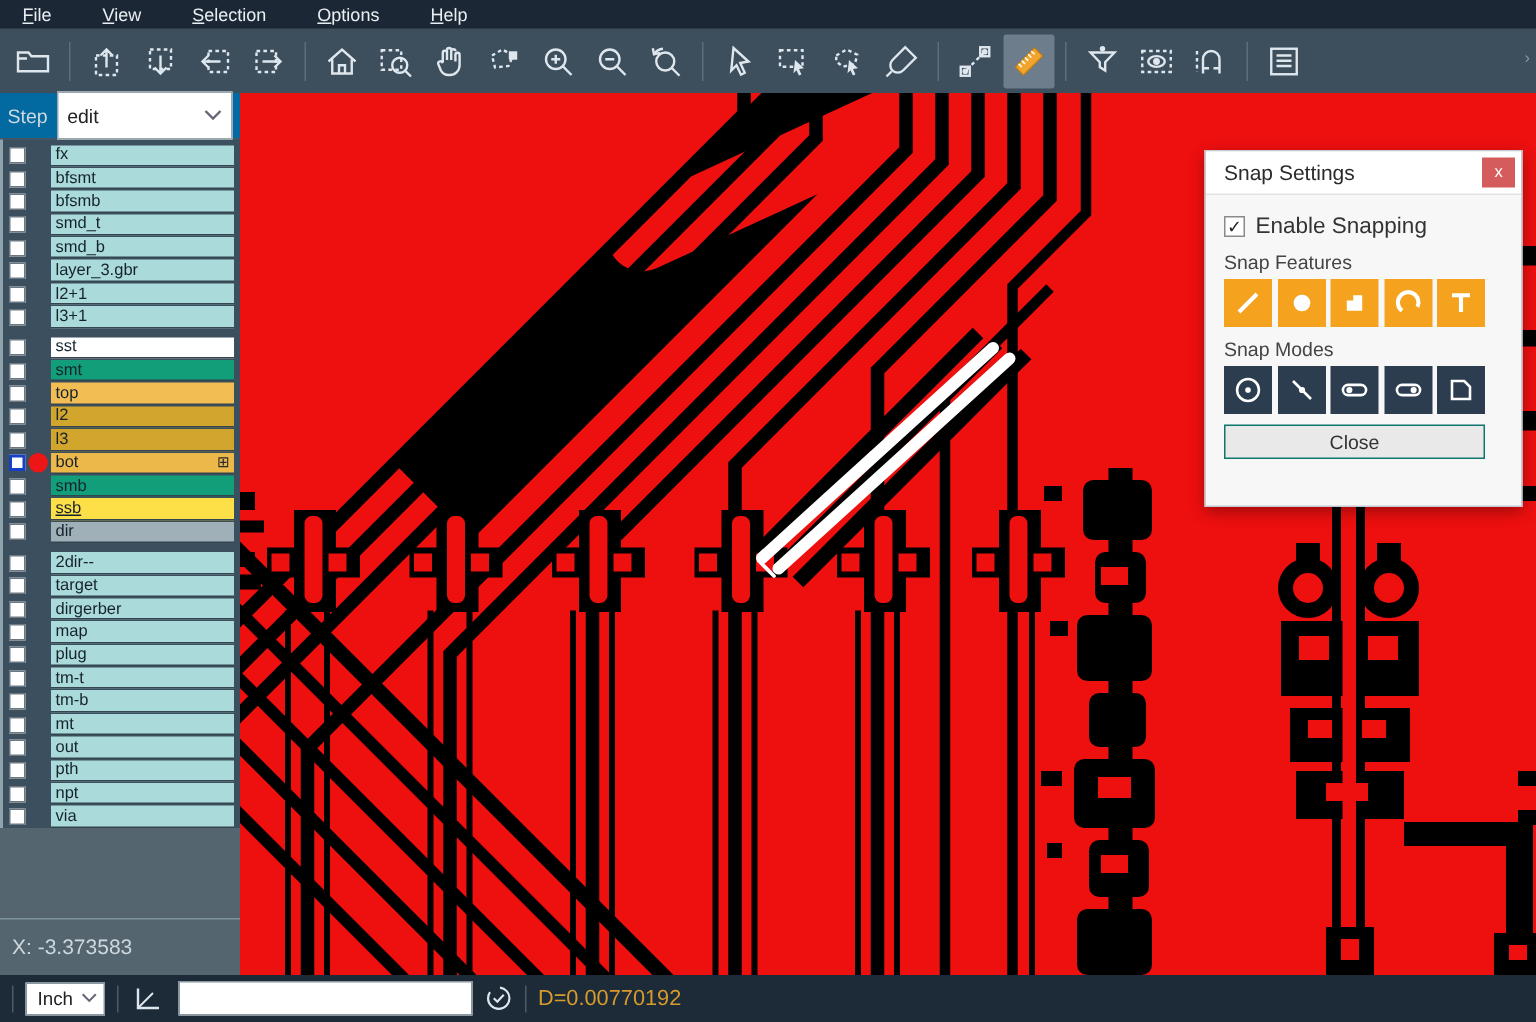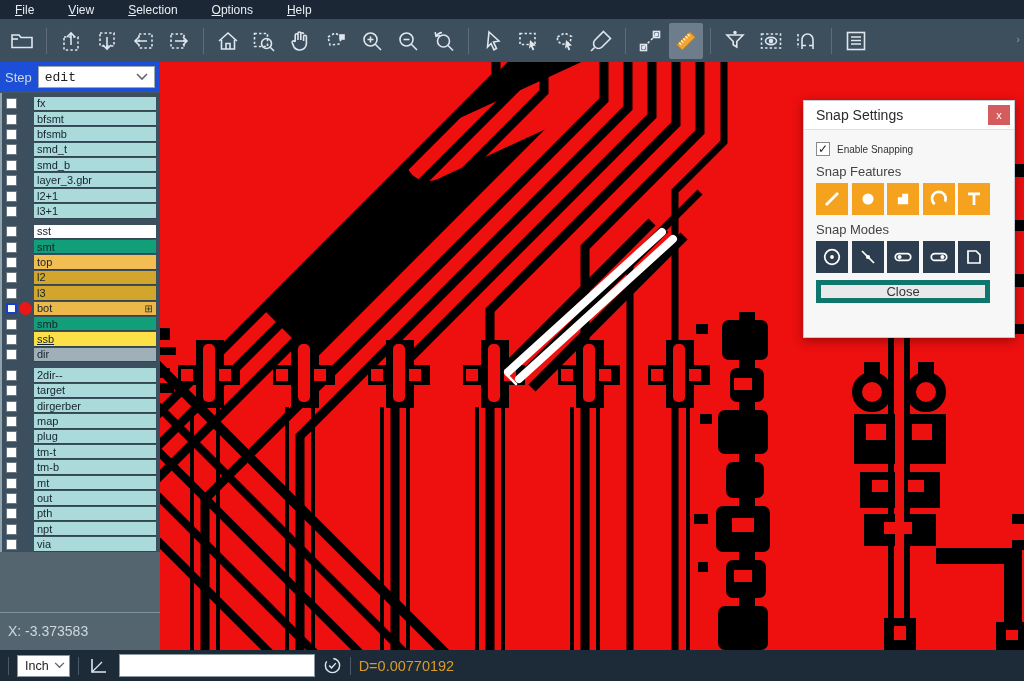--- a/index.html
+++ b/index.html
@@ -24,7 +24,7 @@
   
   .sidebar { position:absolute; left:0; top:62px; width:160px; height:588px;
              background:#55656f; }
-  .step-row { height:31px; background:#1d4ed8; display:flex; align-items:center; padding:0 5px;
+  .step-row { height:31px; background:#0369a1; display:flex; align-items:center; padding:0 5px;
               border-bottom:1px solid #46565f; }
   .step-label { color:#cfd9df; font-size:13px; margin-right:6px; }
   .step-select { flex:1; height:22px; background:#fff; border:1px solid #9aa7ae; display:flex;

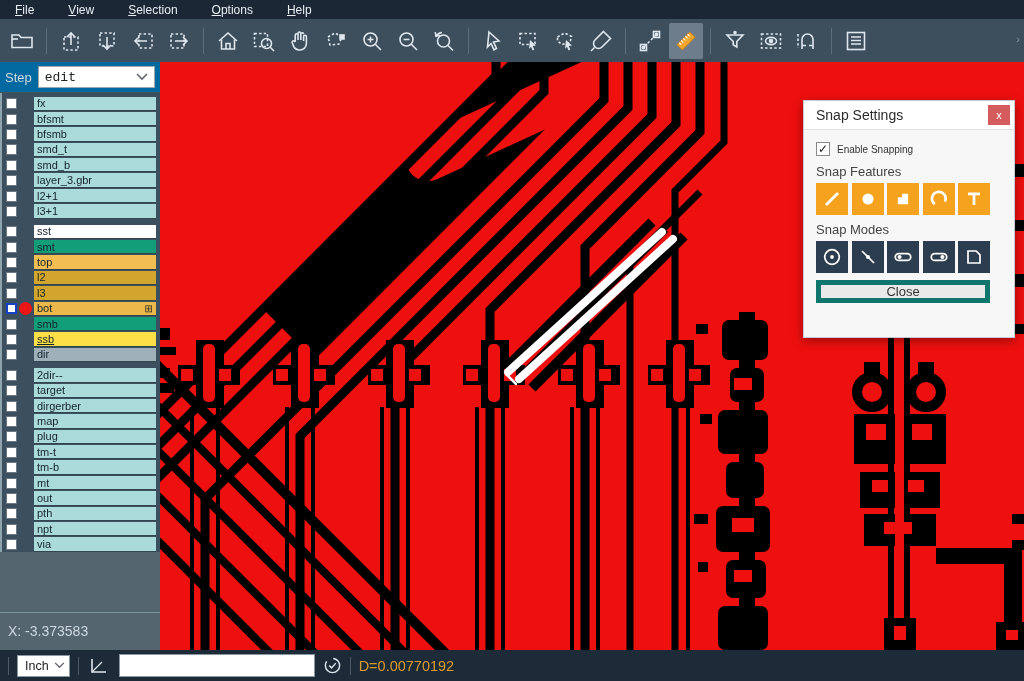--- a/index.html
+++ b/index.html
@@ -27,8 +27,8 @@
   .step-row { height:31px; background:#0369a1; display:flex; align-items:center; padding:0 5px;
               border-bottom:1px solid #46565f; }
   .step-label { color:#cfd9df; font-size:13px; margin-right:6px; }
-  .step-select { flex:1; height:22px; background:#fff; border:1px solid #9aa7ae; display:flex;
-                 align-items:center; padding:0 6px; font-size:13px; color:#222; justify-content:space-between;font-family:Liberation Mono, monospace; }
+  .step-select { flex:1; height:32px; background:#fff; border:1px solid #9aa7ae; display:flex;
+                 align-items:center; padding:0 6px; font-size:13px; color:#222; justify-content:space-between; }
   .layer-list { background:#3c4f5f; border-left:2px solid #8fa3ad; padding-top:3px; }
   .layer-group { margin-bottom:5px; }
   .layer-row { height:15.4px; display:flex; align-items:center; }

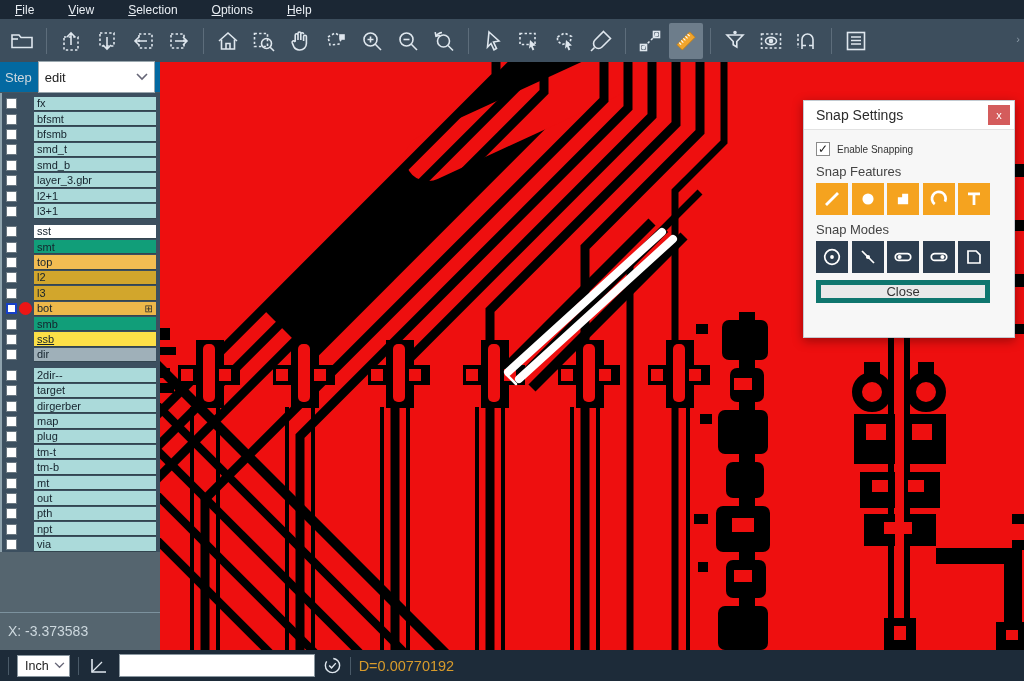--- a/index.html
+++ b/index.html
@@ -60,7 +60,7 @@
   .dlg-check-row { display:flex; align-items:center; gap:7px; margin:4px 0 8px; }
   .dlg-checkbox { width:14px; height:14px; background:#fff; border:1px solid #8a8a8a;
                   font-size:12px; color:#222; display:flex; align-items:center; justify-content:center; line-height:1; }
-  .dlg-check-label { font-size:10px; color:#333; }
+  .dlg-check-label { font-size:15px; color:#333; }
   .dlg-section-label { font-size:13px; color:#444; margin:2px 0 4px; }
   .dlg-iconrow { display:flex; gap:3.5px; margin-bottom:7px; }
   .snap-feature { width:32px; height:32px; background:#f5a31f; display:flex; align-items:center; justify-content:center; }

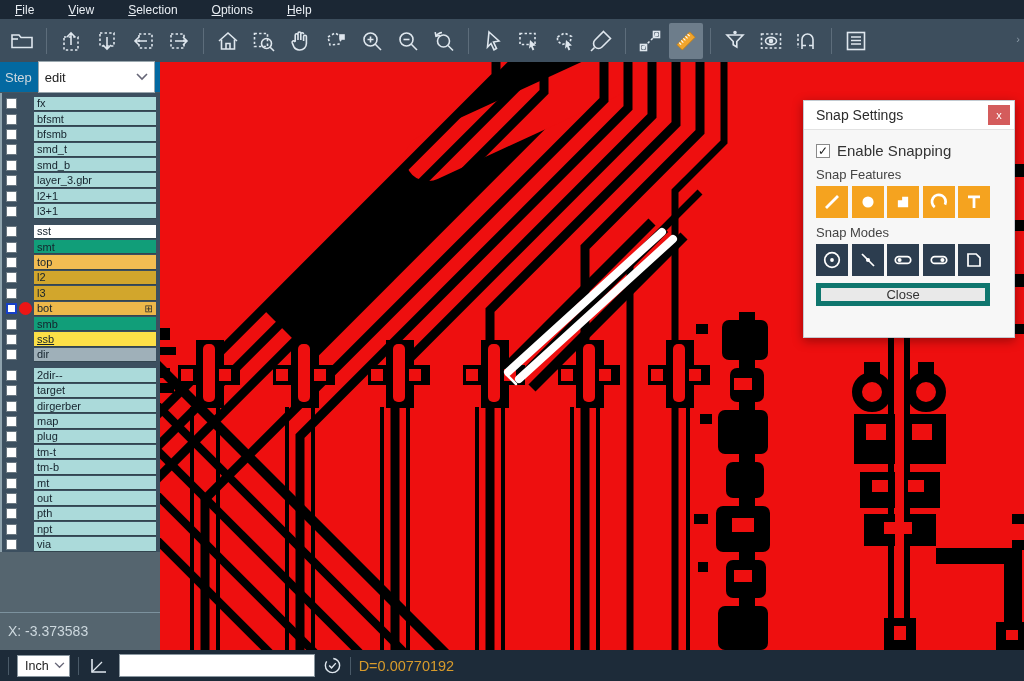--- a/index.html
+++ b/index.html
@@ -66,7 +66,7 @@
   .snap-feature { width:32px; height:32px; background:#f5a31f; display:flex; align-items:center; justify-content:center; }
   .snap-mode { width:32px; height:32px; background:#2c3d4f; display:flex; align-items:center; justify-content:center; }
   .dlg-close-btn { margin:6px 12px 0; height:23px; width:174px; background:#e9e9e9;
-                   border:5px solid #0f766e; font-size:13px; color:#333; display:flex;
+                   border:1px solid #0f766e; font-size:13px; color:#333; display:flex;
                    align-items:center; justify-content:center; font-family:"Liberation Sans",sans-serif; }
 
   

